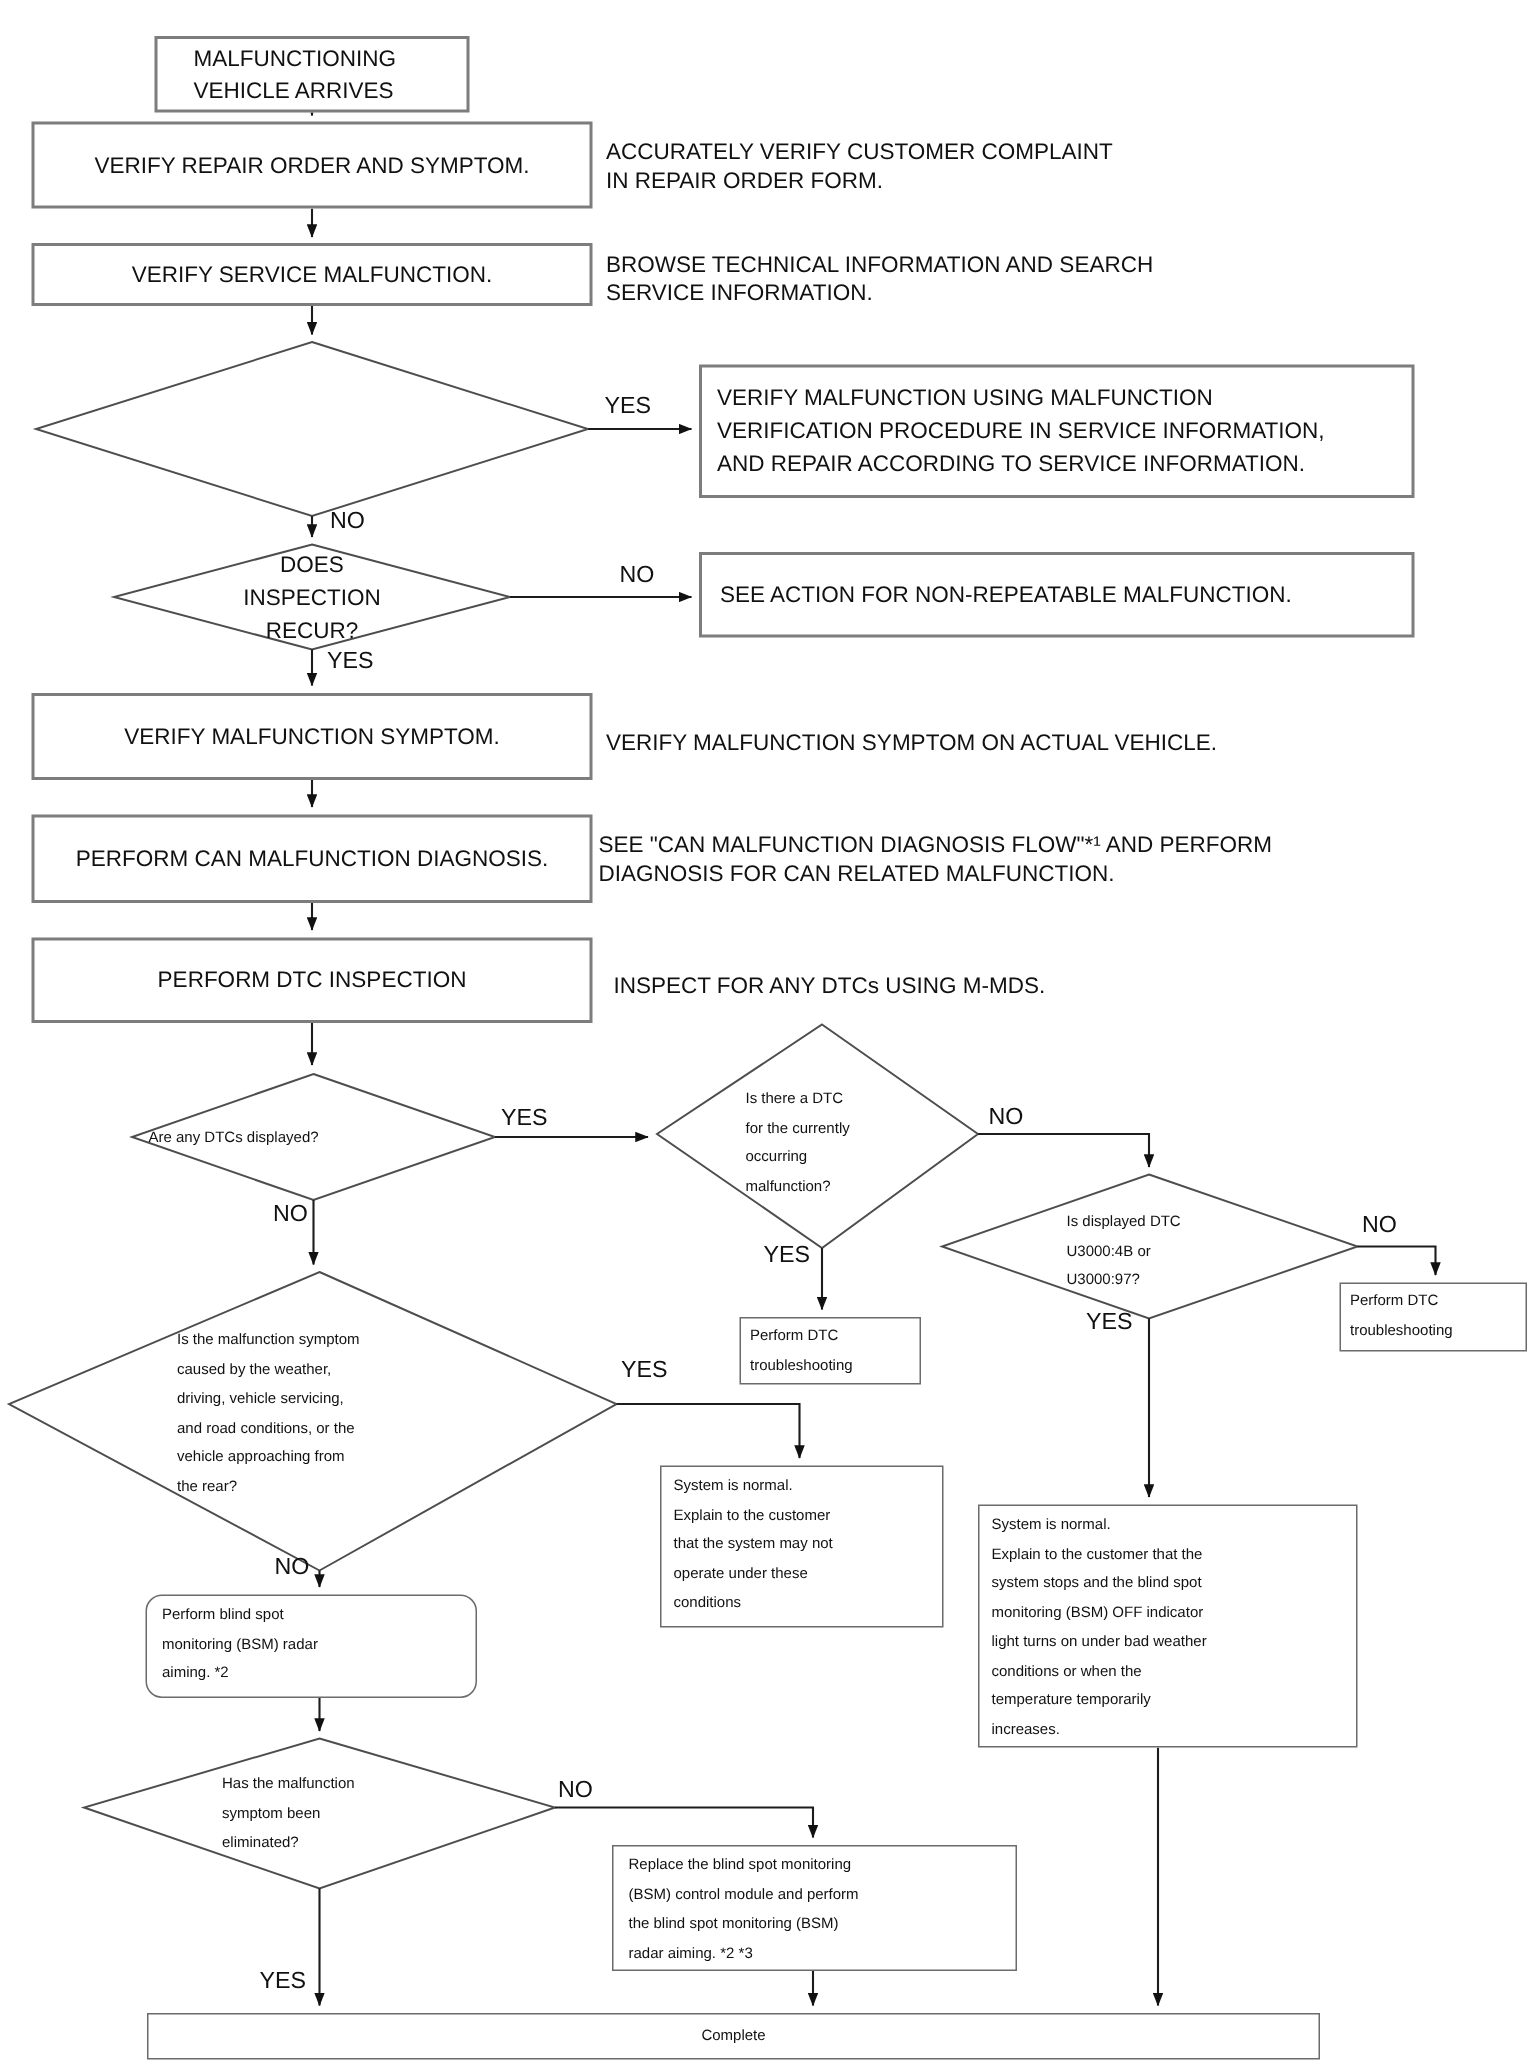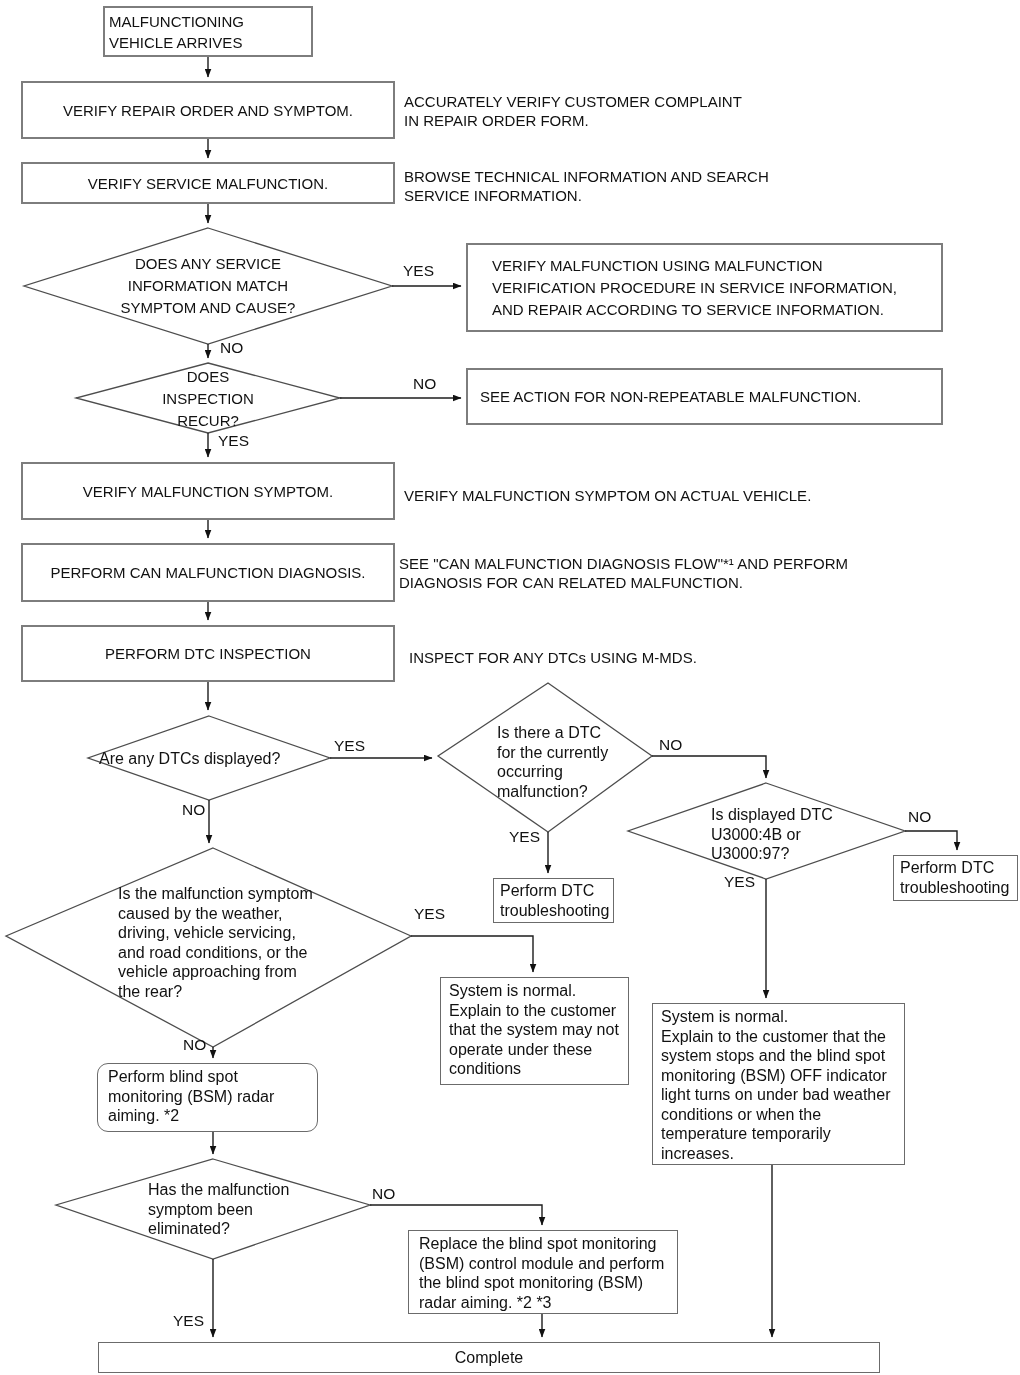--- a/index.html
+++ b/index.html
@@ -72,7 +72,7 @@
     </g>
   </svg>
 
-  <div class="box caps pre v" style="left:103px;top:6px;width:210px;height:51px;padding-left:4px;">MALFUNCTIONING
+  <div class="box caps pre v" style="left:103px;top:24px;width:210px;height:51px;padding-left:24px;">MALFUNCTIONING
 VEHICLE ARRIVES</div>
 
   <div class="box caps hv" style="left:21px;top:81px;width:374px;height:58px;">VERIFY REPAIR ORDER AND SYMPTOM.</div>

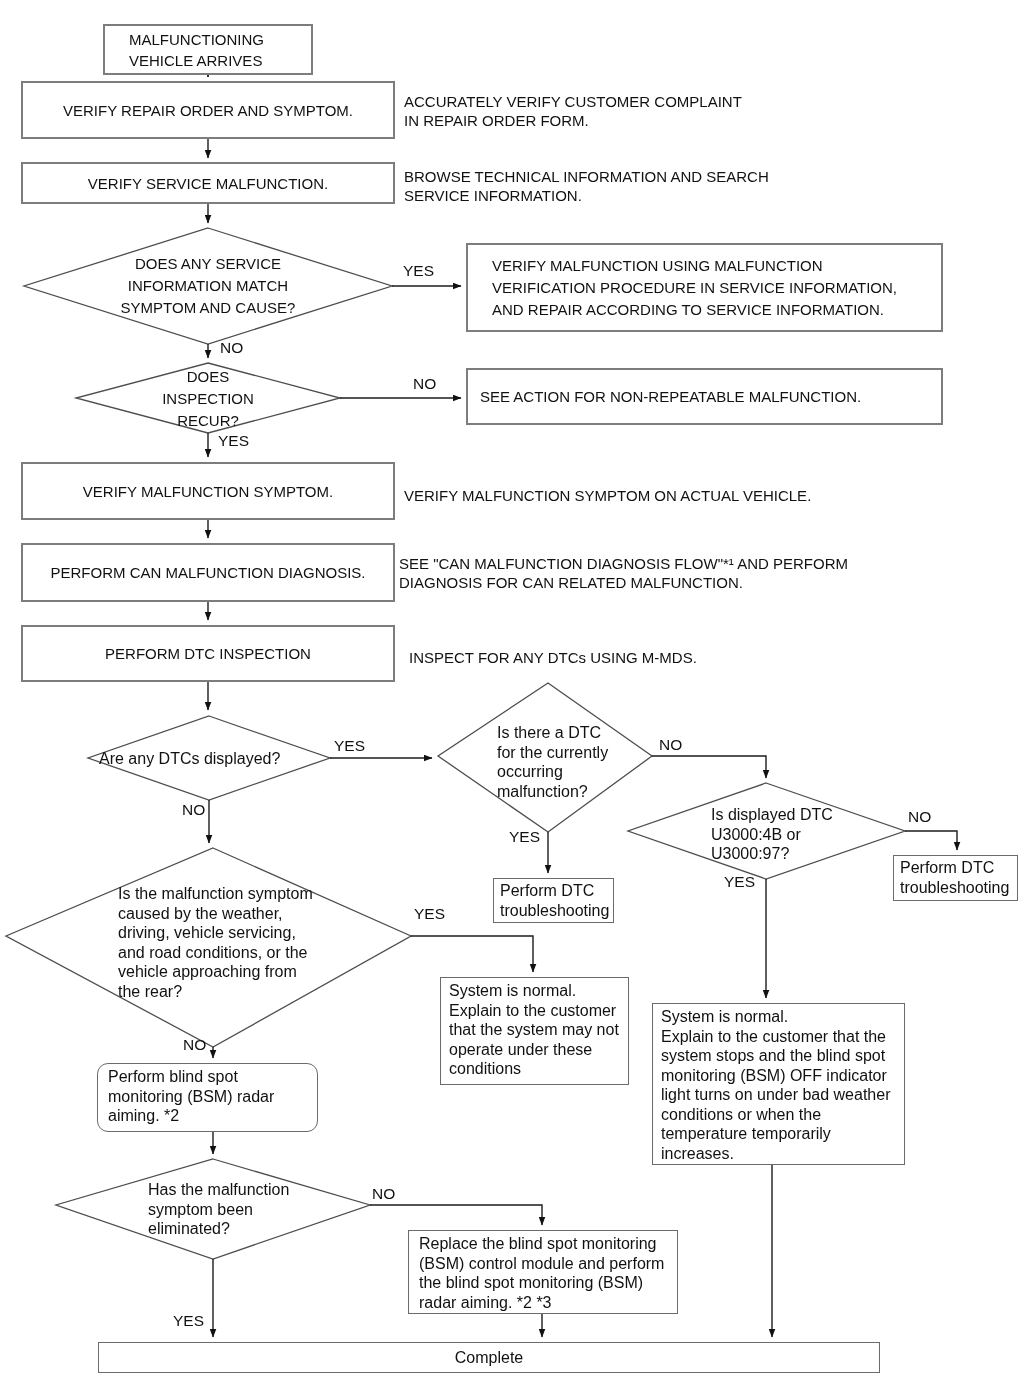--- a/index.html
+++ b/index.html
@@ -83,9 +83,6 @@
   <div class="note" style="left:404px;top:167px;width:450px;">BROWSE TECHNICAL INFORMATION AND SEARCH
 SERVICE INFORMATION.</div>
 
-  <div class="dtext caps" style="left:108px;top:253px;width:200px;text-align:center;line-height:22px;">DOES ANY SERVICE
-INFORMATION MATCH
-SYMPTOM AND CAUSE?</div>
   <span class="elabel" style="left:403px;top:263px;">YES</span>
   <span class="elabel" style="left:220px;top:340px;">NO</span>
 

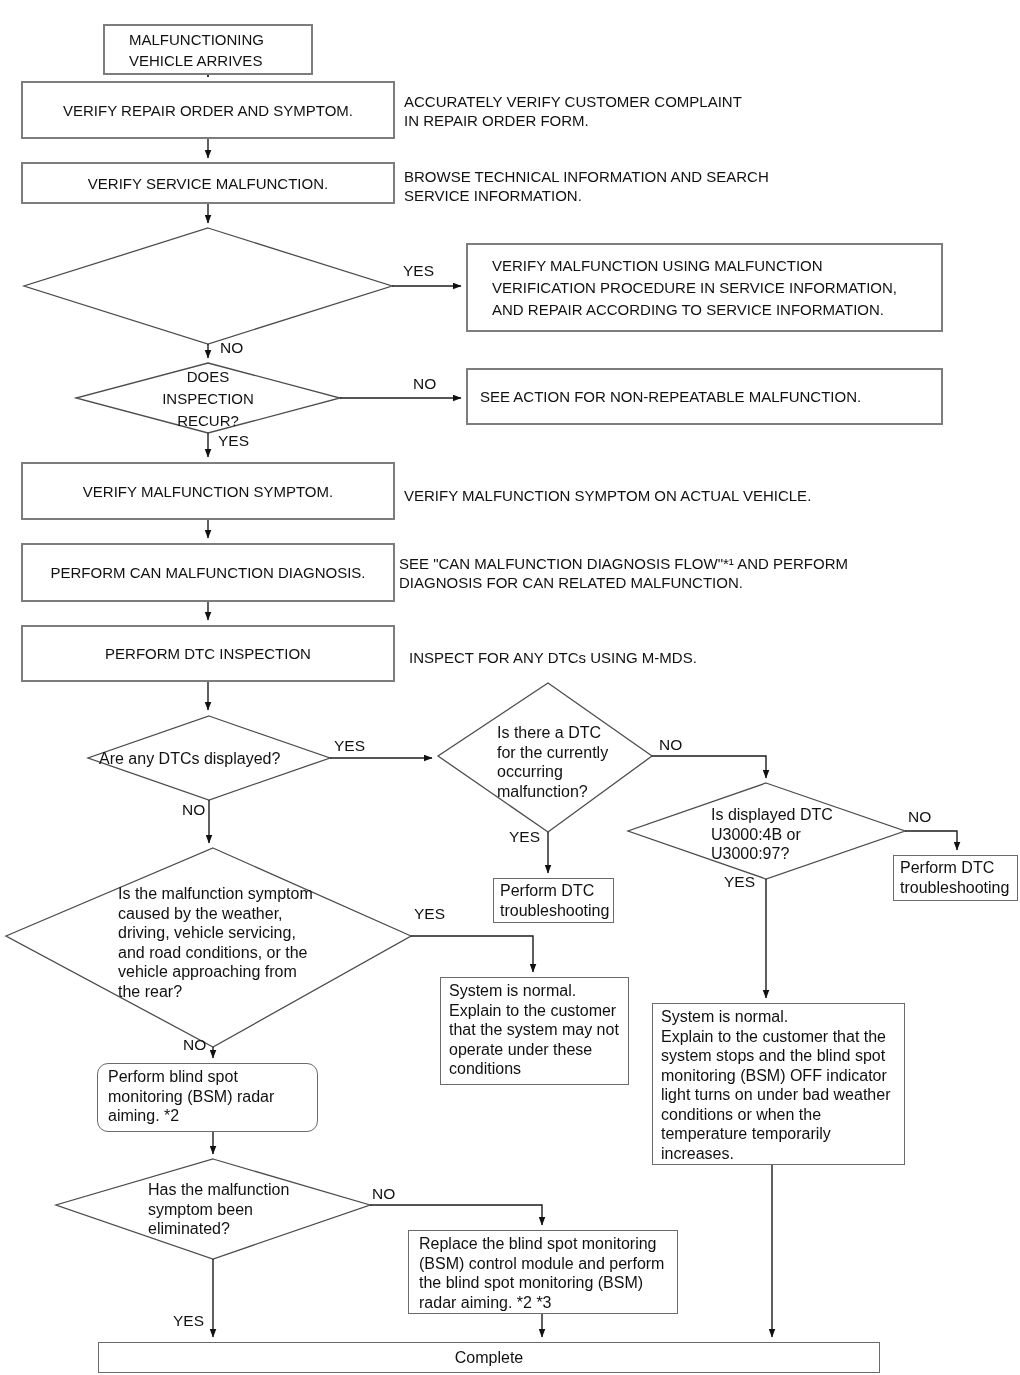--- a/index.html
+++ b/index.html
@@ -86,7 +86,7 @@
   <span class="elabel" style="left:403px;top:263px;">YES</span>
   <span class="elabel" style="left:220px;top:340px;">NO</span>
 
-  <div class="box caps pre v" style="left:466px;top:243px;width:477px;height:89px;padding-left:24px;line-height:22px;">VERIFY MALFUNCTION USING MALFUNCTION
+  <div class="box caps pre v" style="left:466px;top:243px;width:477px;height:89px;padding-left:10px;line-height:22px;">VERIFY MALFUNCTION USING MALFUNCTION
 VERIFICATION PROCEDURE IN SERVICE INFORMATION,
 AND REPAIR ACCORDING TO SERVICE INFORMATION.</div>
 

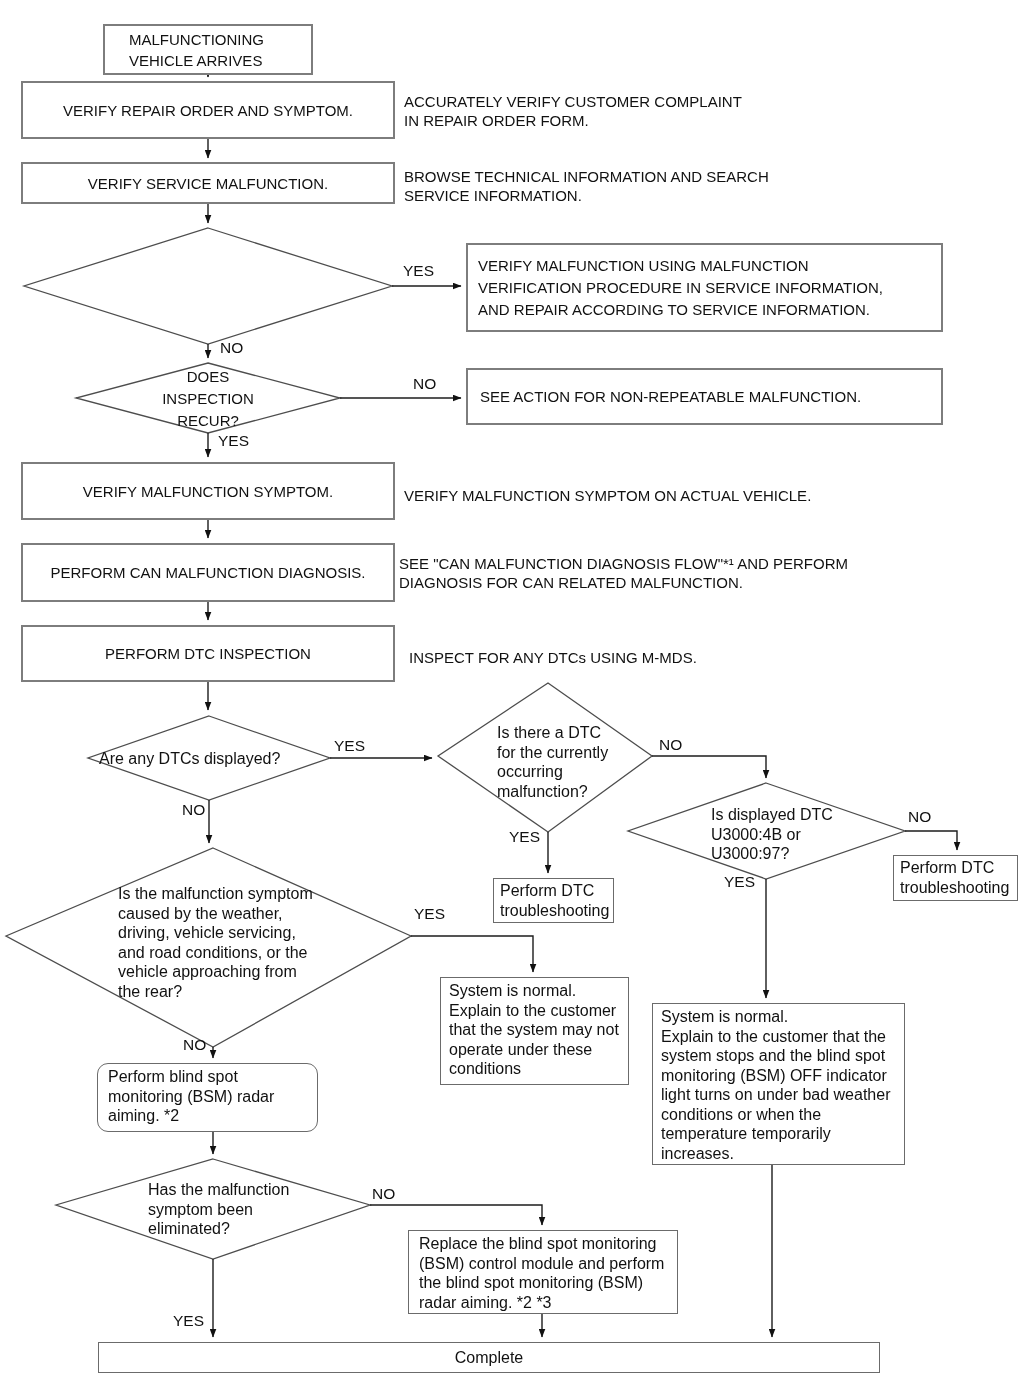--- a/index.html
+++ b/index.html
@@ -16,7 +16,7 @@
   .thin{border-width:1.5px;border-color:#6b6b6b;}
   .pre{white-space:pre-line;}
   .caps{font-size:15px;line-height:21px;}
-  .lc{font-size:16px;line-height:19.5px;}
+  .lc{font-size:10px;line-height:19.5px;}
   .hv{align-items:center;justify-content:center;text-align:center;}
   .v{align-items:center;}
   .note{position:absolute;font-size:15px;line-height:19px;white-space:pre-line;}

